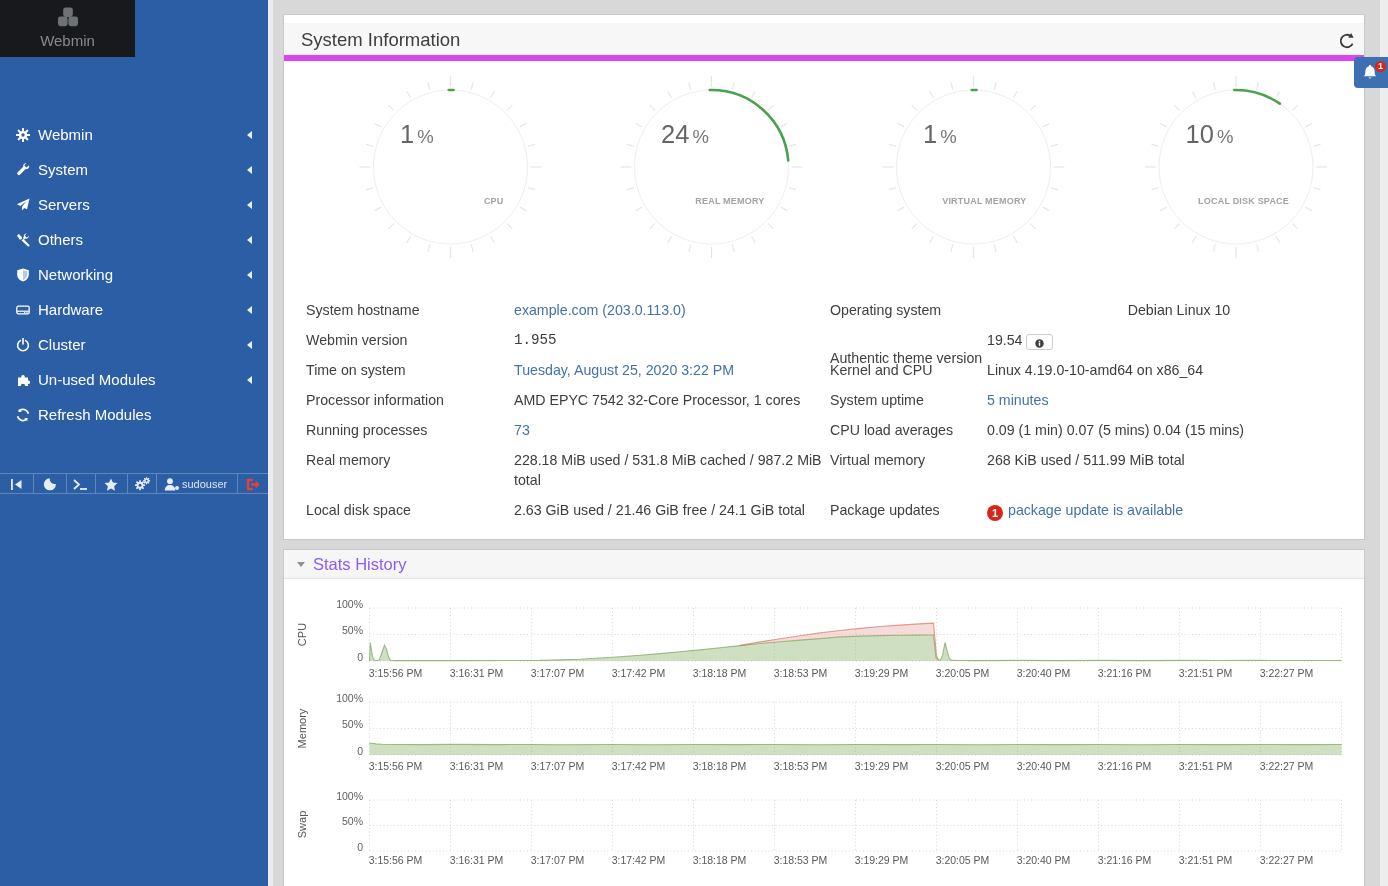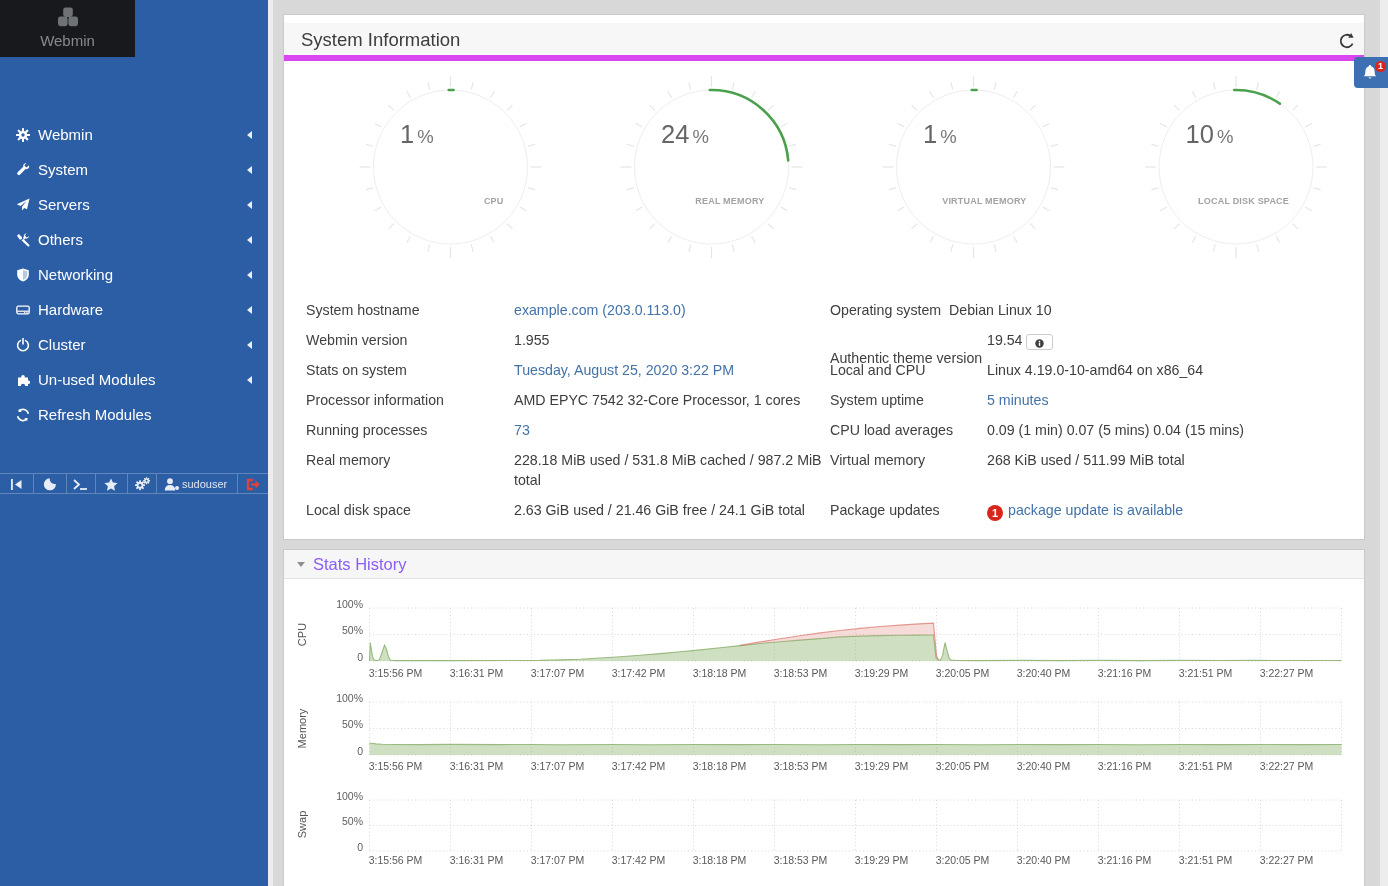--- a/index.html
+++ b/index.html
@@ -306,7 +306,7 @@
 <div class="lbl" style="left:306px;top:300px;">System hostname</div>
 <div class="val" style="left:514px;top:300px;width:308px;"><a class="bl">example.com (203.0.113.0)</a></div>
 <div class="lbl" style="left:830px;top:300px;">Operating system</div>
-<div class="val" style="left:949px;top:300px;width:360px;">Debian Linux 10</div>
+<div class="val" style="left:999px;top:300px;width:360px;text-align:center;">Debian Linux 10</div>
 <div class="lbl" style="left:306px;top:330px;">Webmin version</div>
 <div class="val" style="left:514px;top:330px;width:308px;">1.955</div>
 <div class="lbl" style="left:830px;top:348px;">Authentic theme version</div>

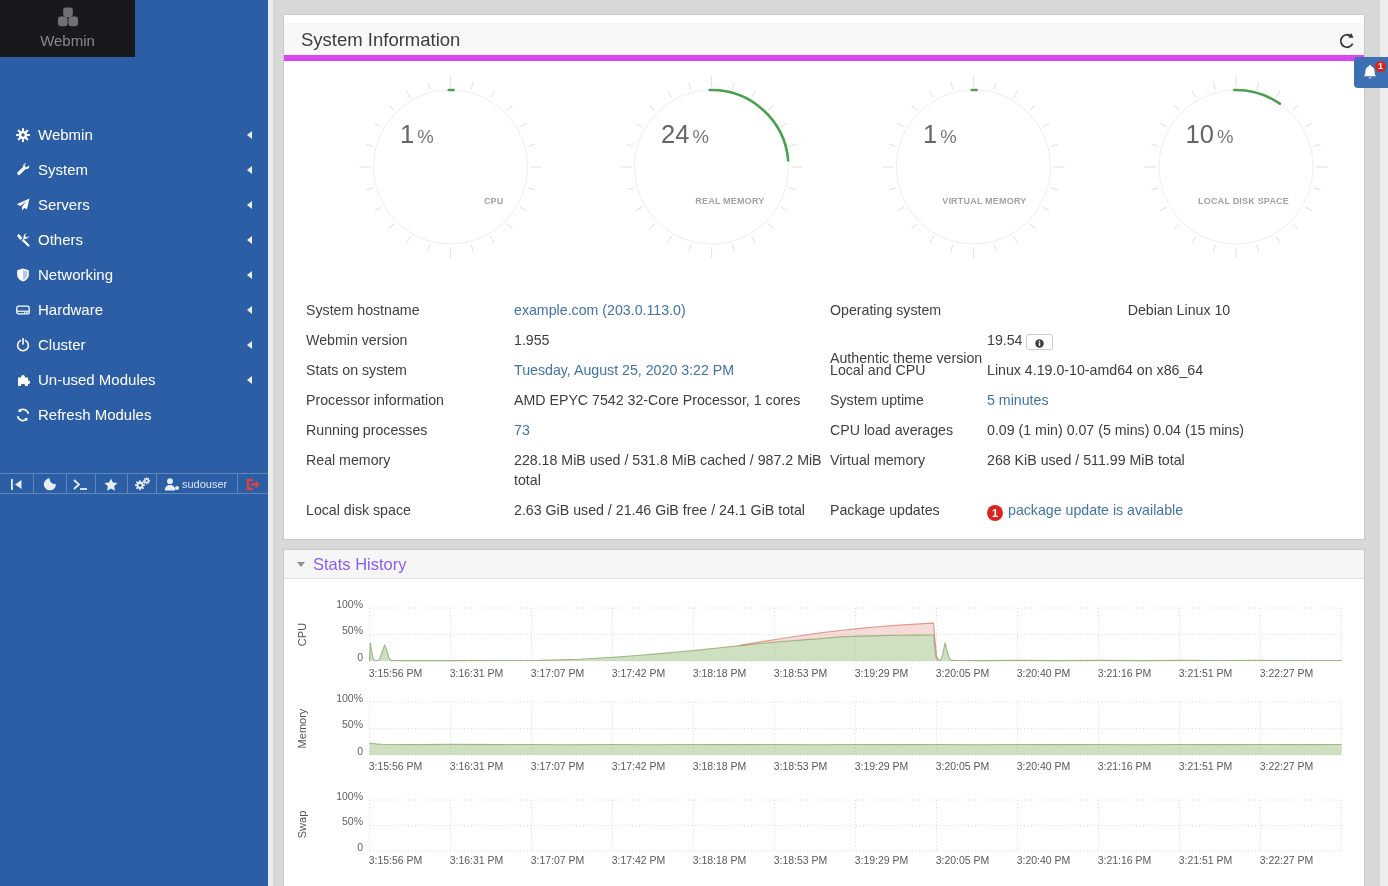--- a/index.html
+++ b/index.html
@@ -308,7 +308,7 @@
 <div class="lbl" style="left:830px;top:300px;">Operating system</div>
 <div class="val" style="left:999px;top:300px;width:360px;text-align:center;">Debian Linux 10</div>
 <div class="lbl" style="left:306px;top:330px;">Webmin version</div>
-<div class="val" style="left:514px;top:330px;width:308px;">1.955</div>
+<div class="val" style="left:514px;top:330px;width:308px;font-family:Liberation Mono, monospace;">1.955</div>
 <div class="lbl" style="left:830px;top:348px;">Authentic theme version</div>
 <div class="val" style="left:987px;top:330px;width:360px;">19.54 <span style="display:inline-block;border:1px solid #ccc;border-radius:3px;background:#fff;width:27px;height:16px;text-align:center;vertical-align:-2px;line-height:14px;"><svg width="9" height="9" viewBox="0 0 10 10" style="vertical-align:-1px;">
         <circle cx="5" cy="5" r="4.7" fill="#3e3e3e"></circle>

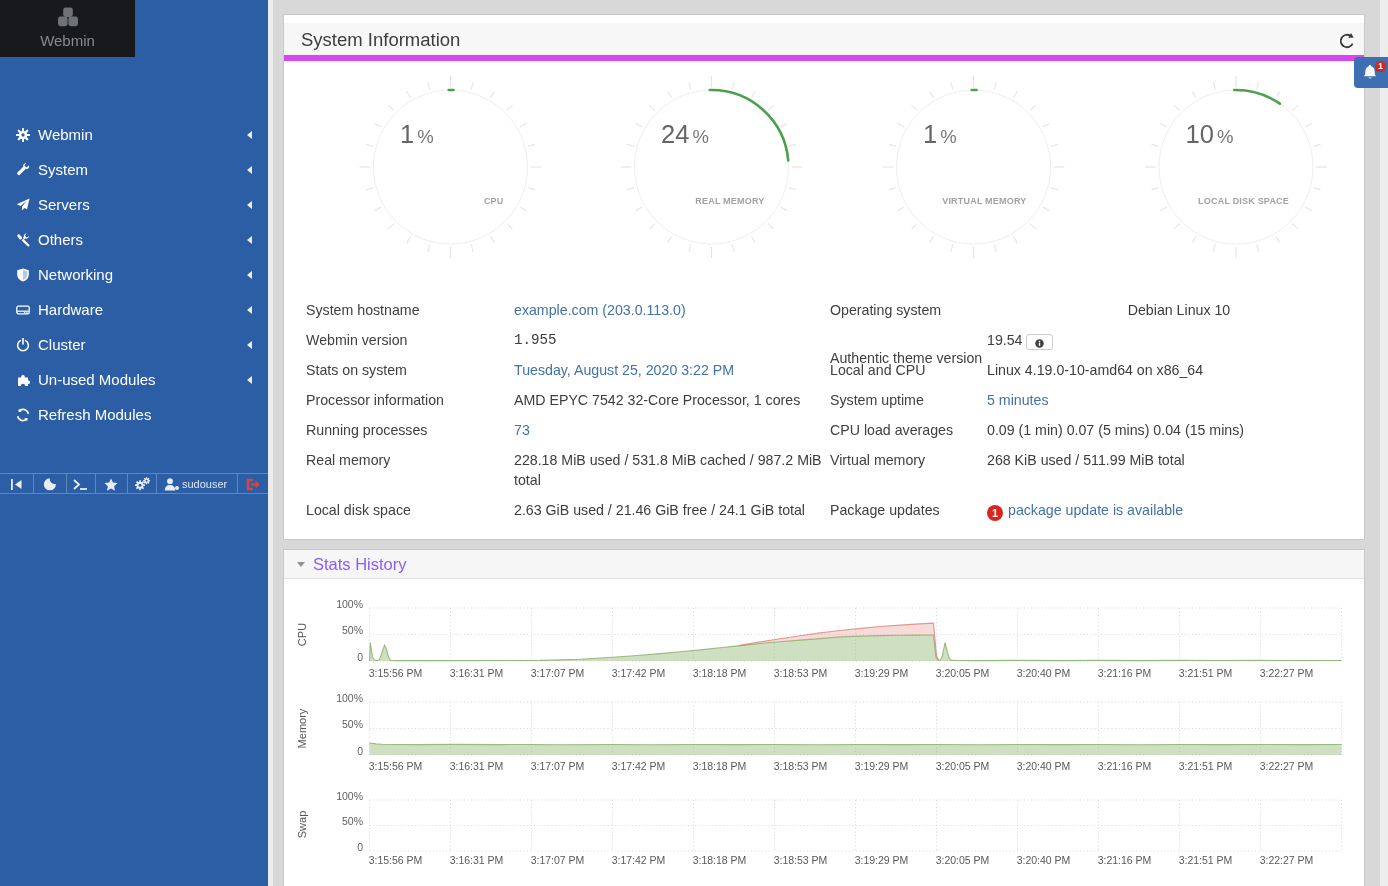--- a/index.html
+++ b/index.html
@@ -315,7 +315,7 @@
         <rect x="4.2" y="4" width="1.6" height="3.6" fill="#fff"></rect>
         <rect x="4.2" y="2" width="1.6" height="1.4" fill="#fff"></rect>
       </svg></span></div>
-<div class="lbl" style="left:306px;top:360px;">Stats on system</div>
+<div class="lbl" style="left:306px;top:360px;">Time on system</div>
 <div class="val" style="left:514px;top:360px;width:308px;"><a class="bl">Tuesday, August 25, 2020 3:22 PM</a></div>
 <div class="lbl" style="left:830px;top:360px;">Local and CPU</div>
 <div class="val" style="left:987px;top:360px;width:360px;">Linux 4.19.0-10-amd64 on x86_64</div>

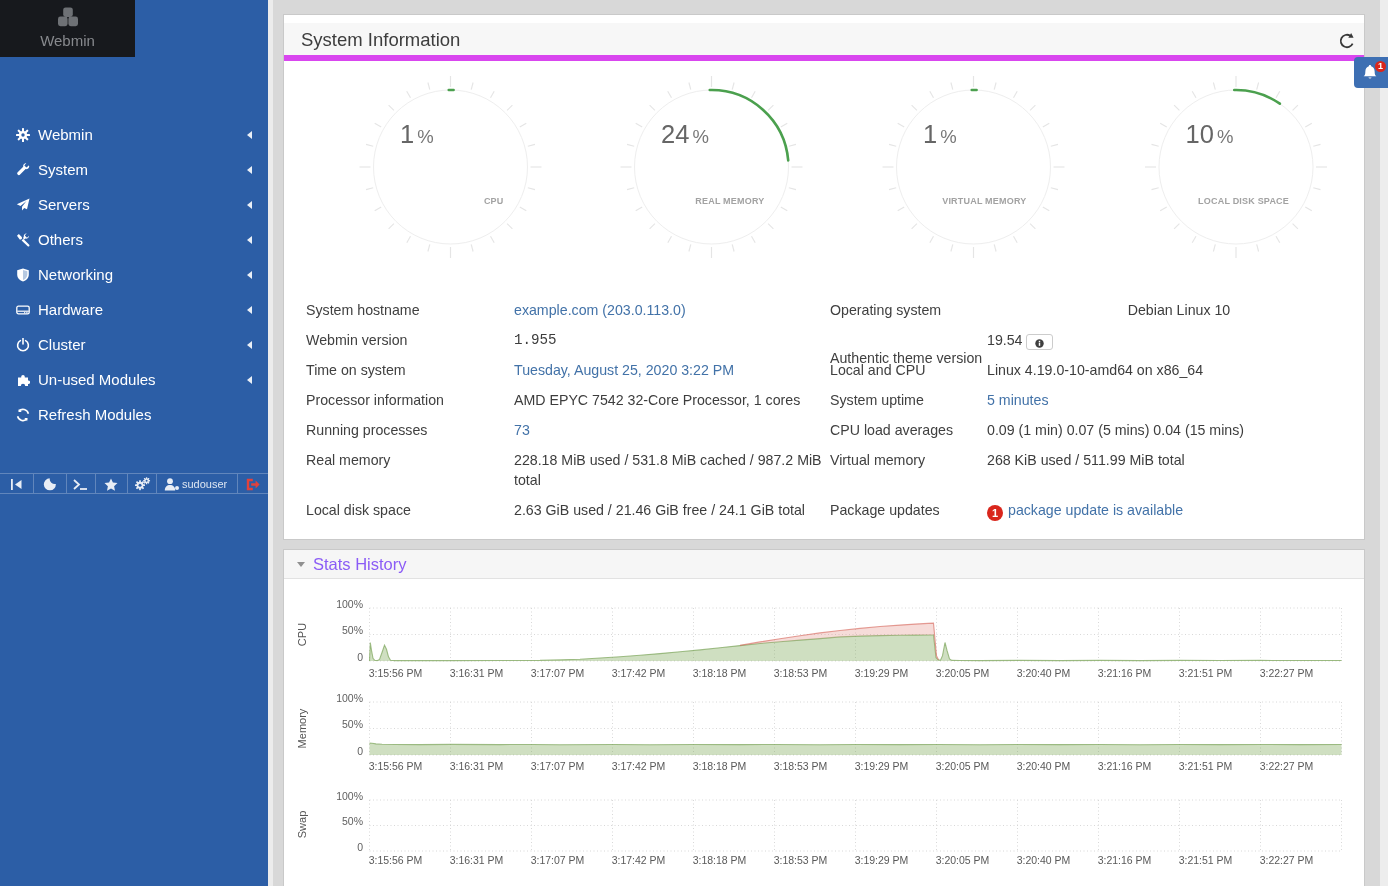--- a/index.html
+++ b/index.html
@@ -317,7 +317,7 @@
       </svg></span></div>
 <div class="lbl" style="left:306px;top:360px;">Time on system</div>
 <div class="val" style="left:514px;top:360px;width:308px;"><a class="bl">Tuesday, August 25, 2020 3:22 PM</a></div>
-<div class="lbl" style="left:830px;top:360px;">Local and CPU</div>
+<div class="lbl" style="left:830px;top:360px;">Kernel and CPU</div>
 <div class="val" style="left:987px;top:360px;width:360px;">Linux 4.19.0-10-amd64 on x86_64</div>
 <div class="lbl" style="left:306px;top:390px;">Processor information</div>
 <div class="val" style="left:514px;top:390px;width:308px;">AMD EPYC 7542 32-Core Processor, 1 cores</div>

